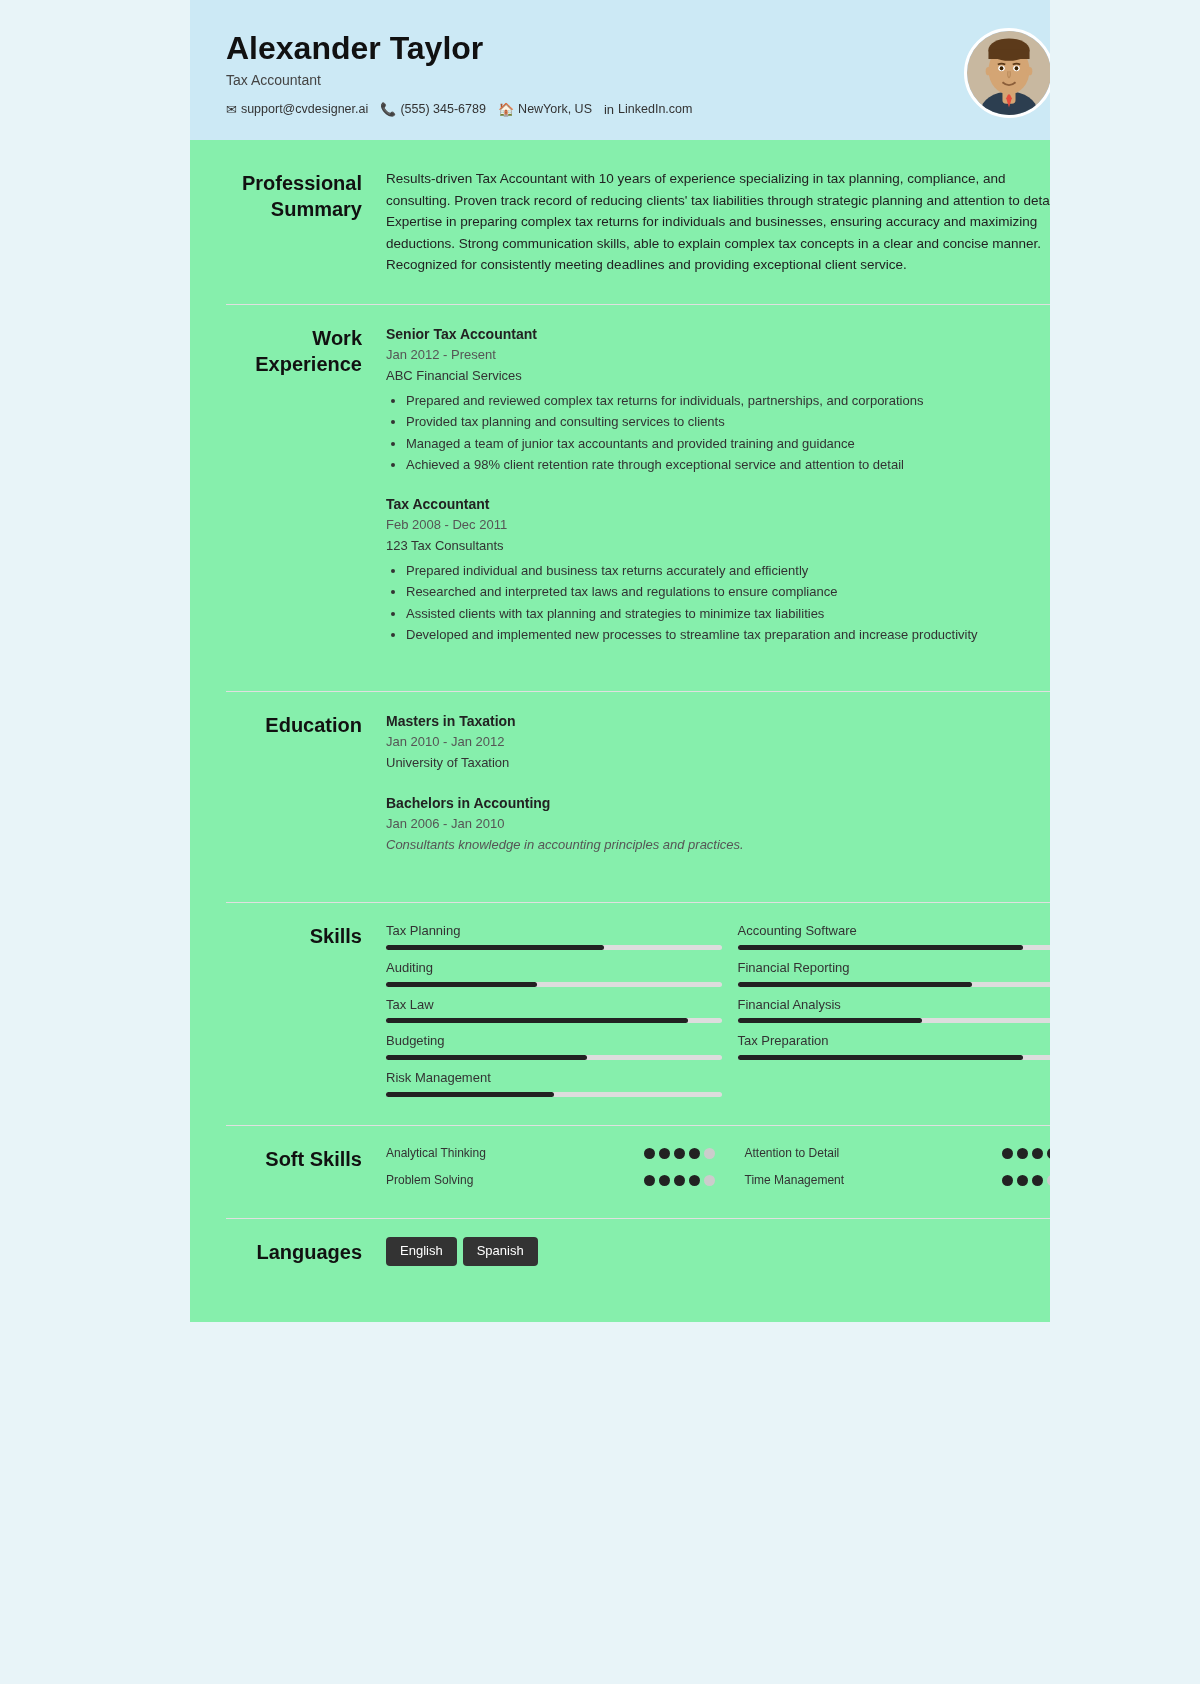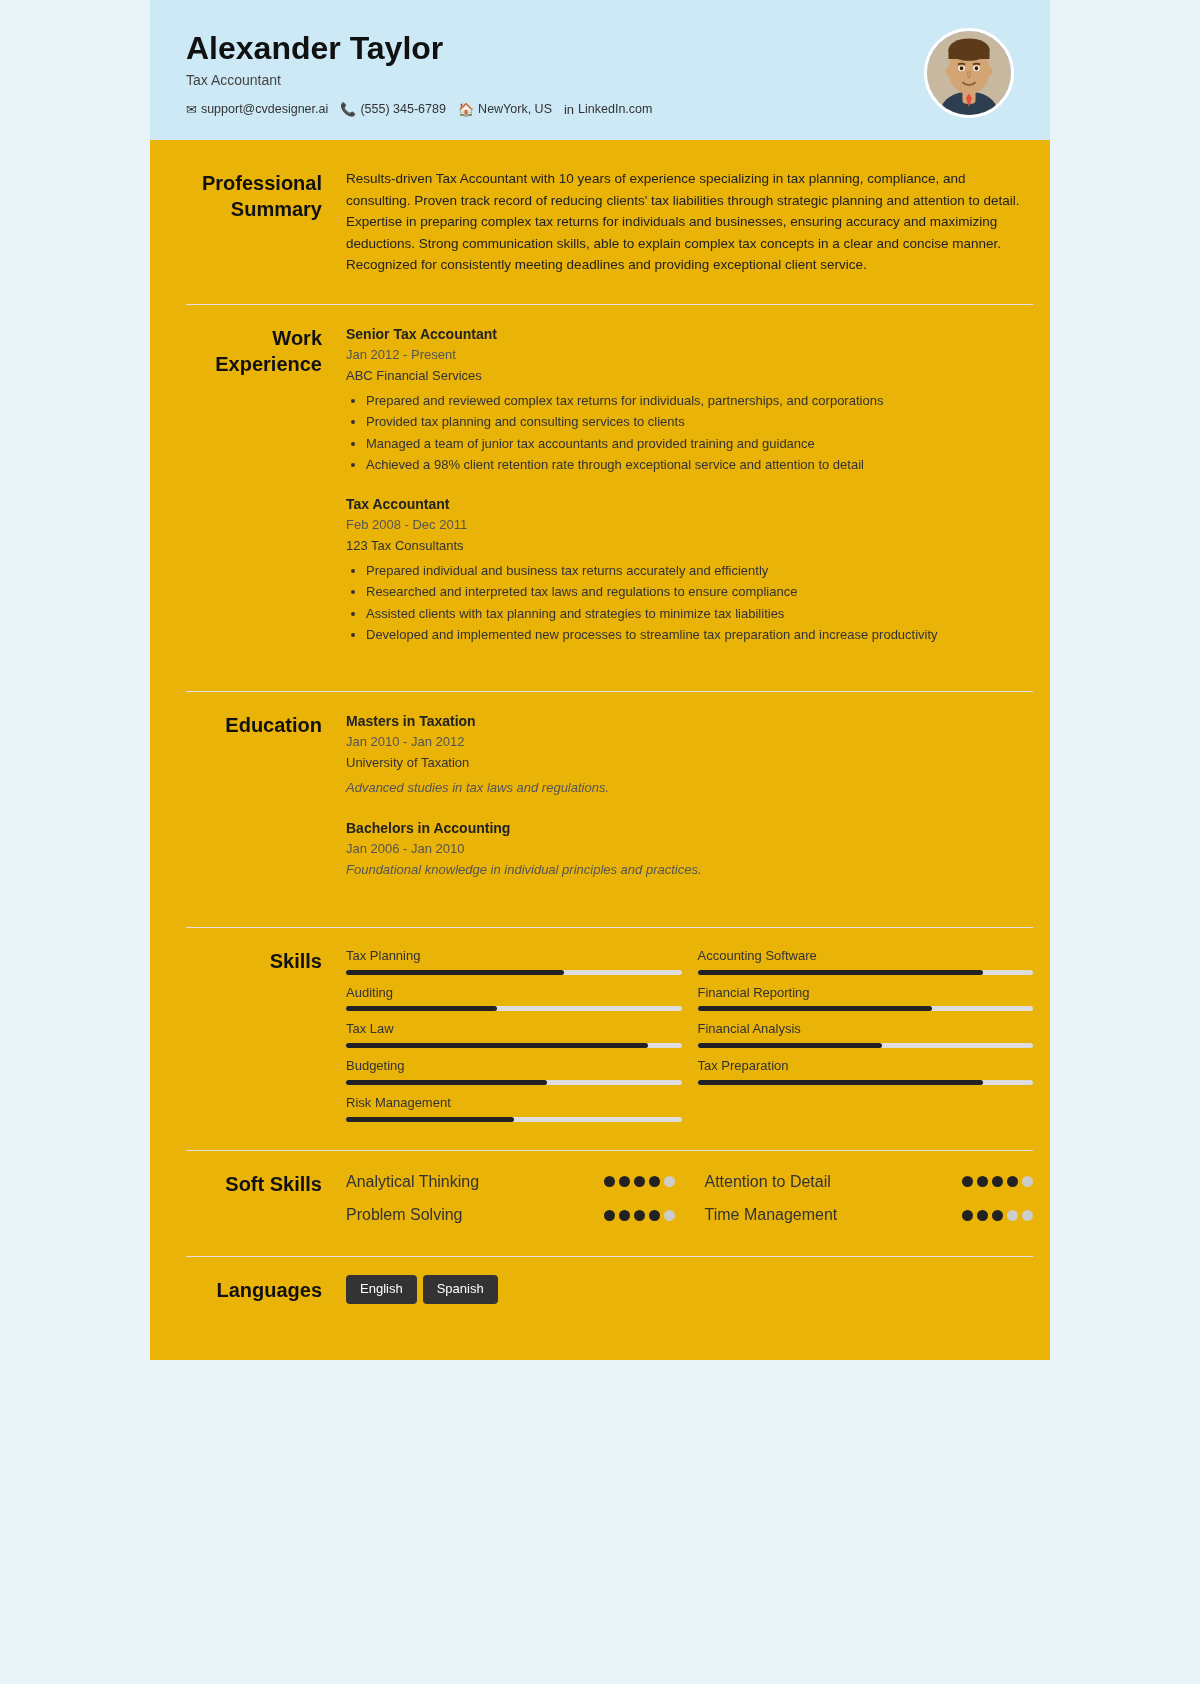--- a/index.html
+++ b/index.html
@@ -11,8 +11,9 @@
       padding: 0;
     }
     .resume-wrapper {
-      background: #eab308;
+      background: #86efac;
       width: 900px;
+      margin-left: 40px;
     }
     
     .header {

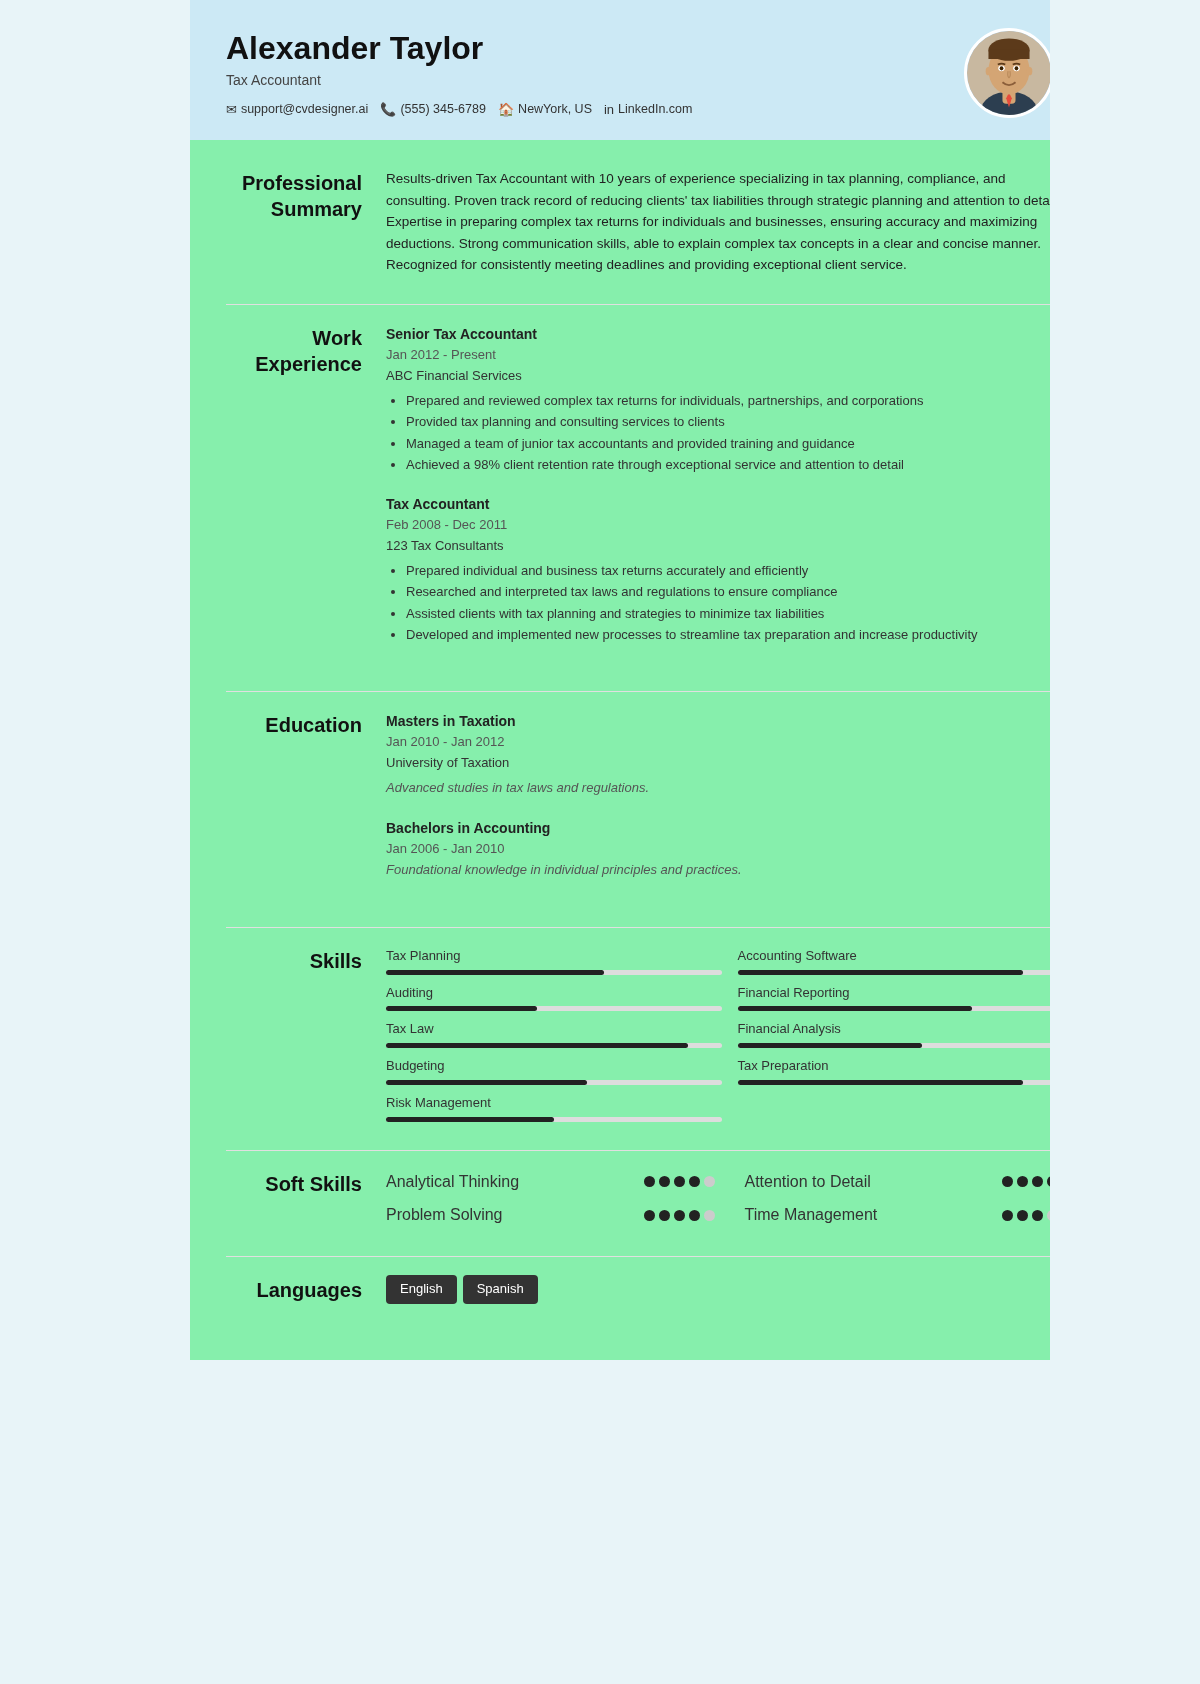--- a/index.html
+++ b/index.html
@@ -330,7 +330,6 @@
             <div class="entry-date">Jan 2010 - Jan 2012</div>
           </div>
           <div class="entry-org">University of Taxation</div>
-          <div class="entry-desc">Advanced studies in tax laws and regulations.</div>
         </div>
 
         <div class="entry">

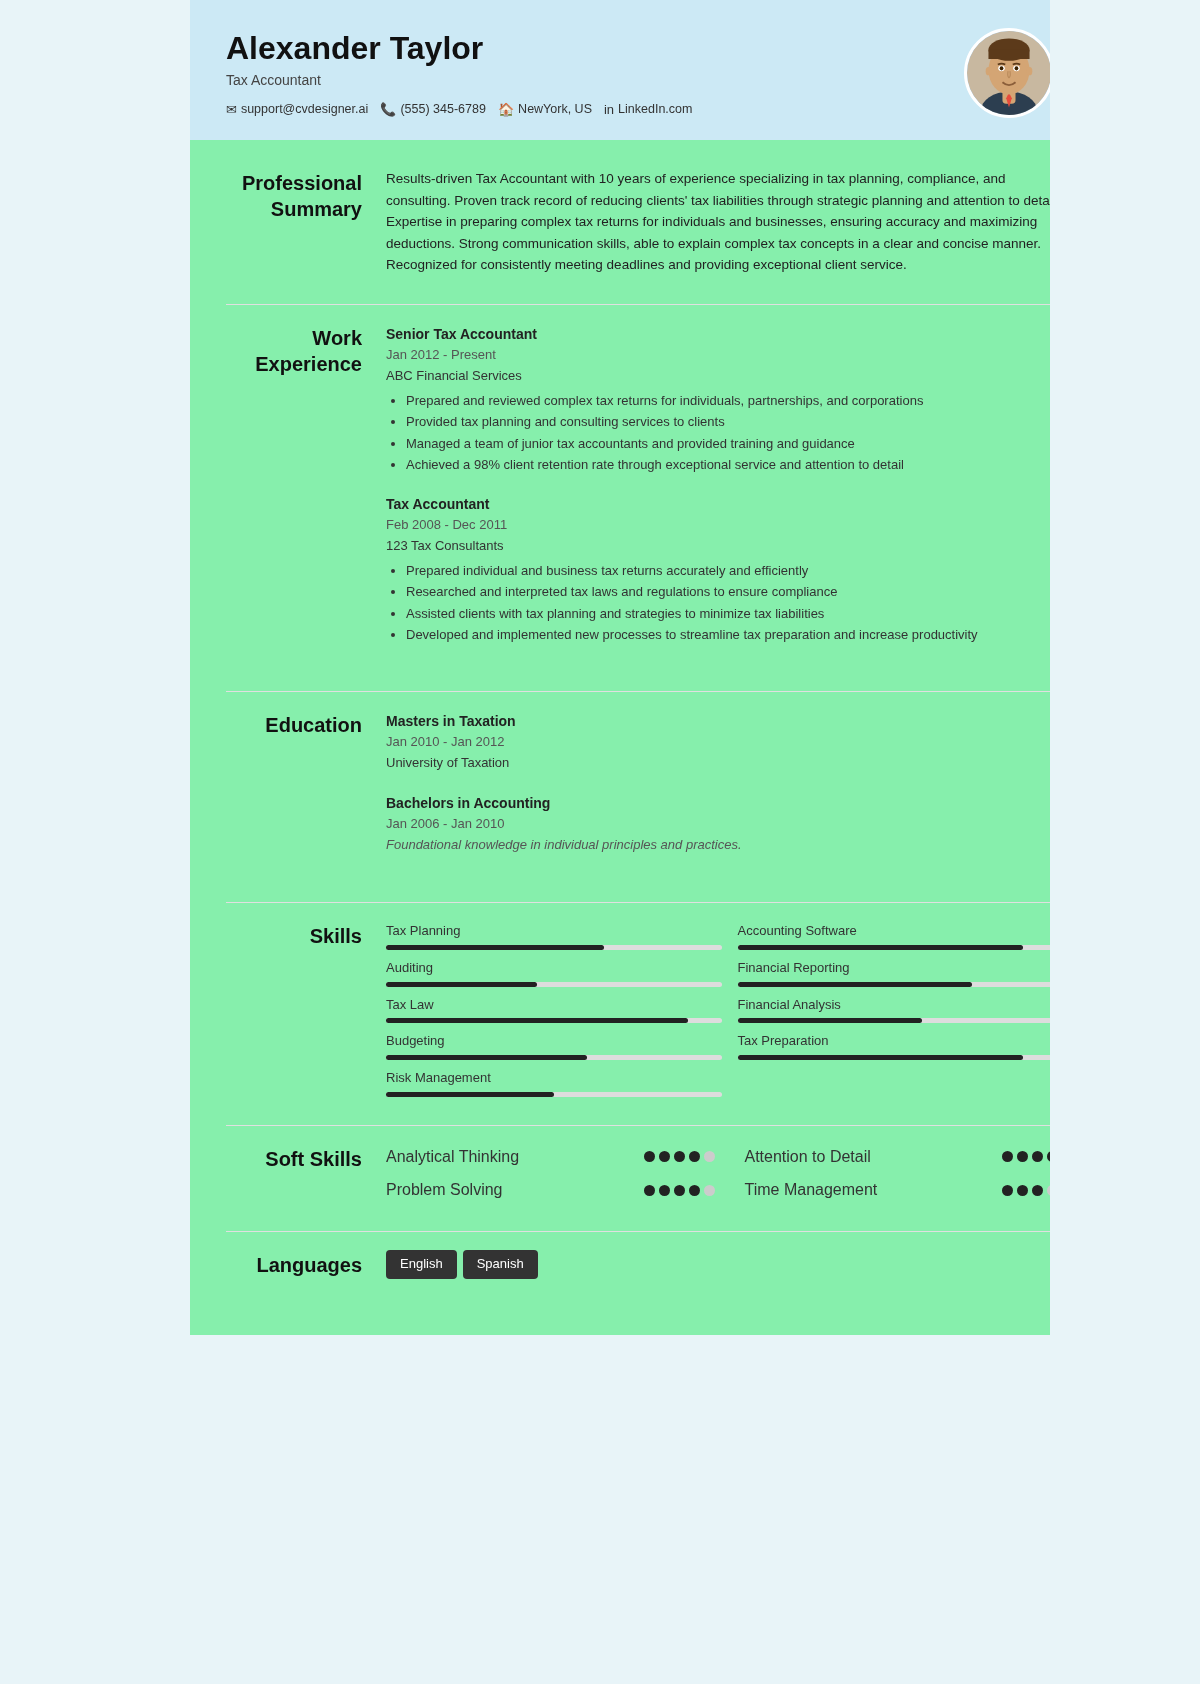--- a/index.html
+++ b/index.html
@@ -337,7 +337,7 @@
             <div class="entry-title">Bachelors in Accounting</div>
             <div class="entry-date">Jan 2006 - Jan 2010</div>
           </div>
-          <div class="entry-desc">Foundational knowledge in individual principles and practices.</div>
+          <div class="entry-desc">Consultants knowledge in accounting principles and practices.</div>
         </div>
       </div>
     </div>

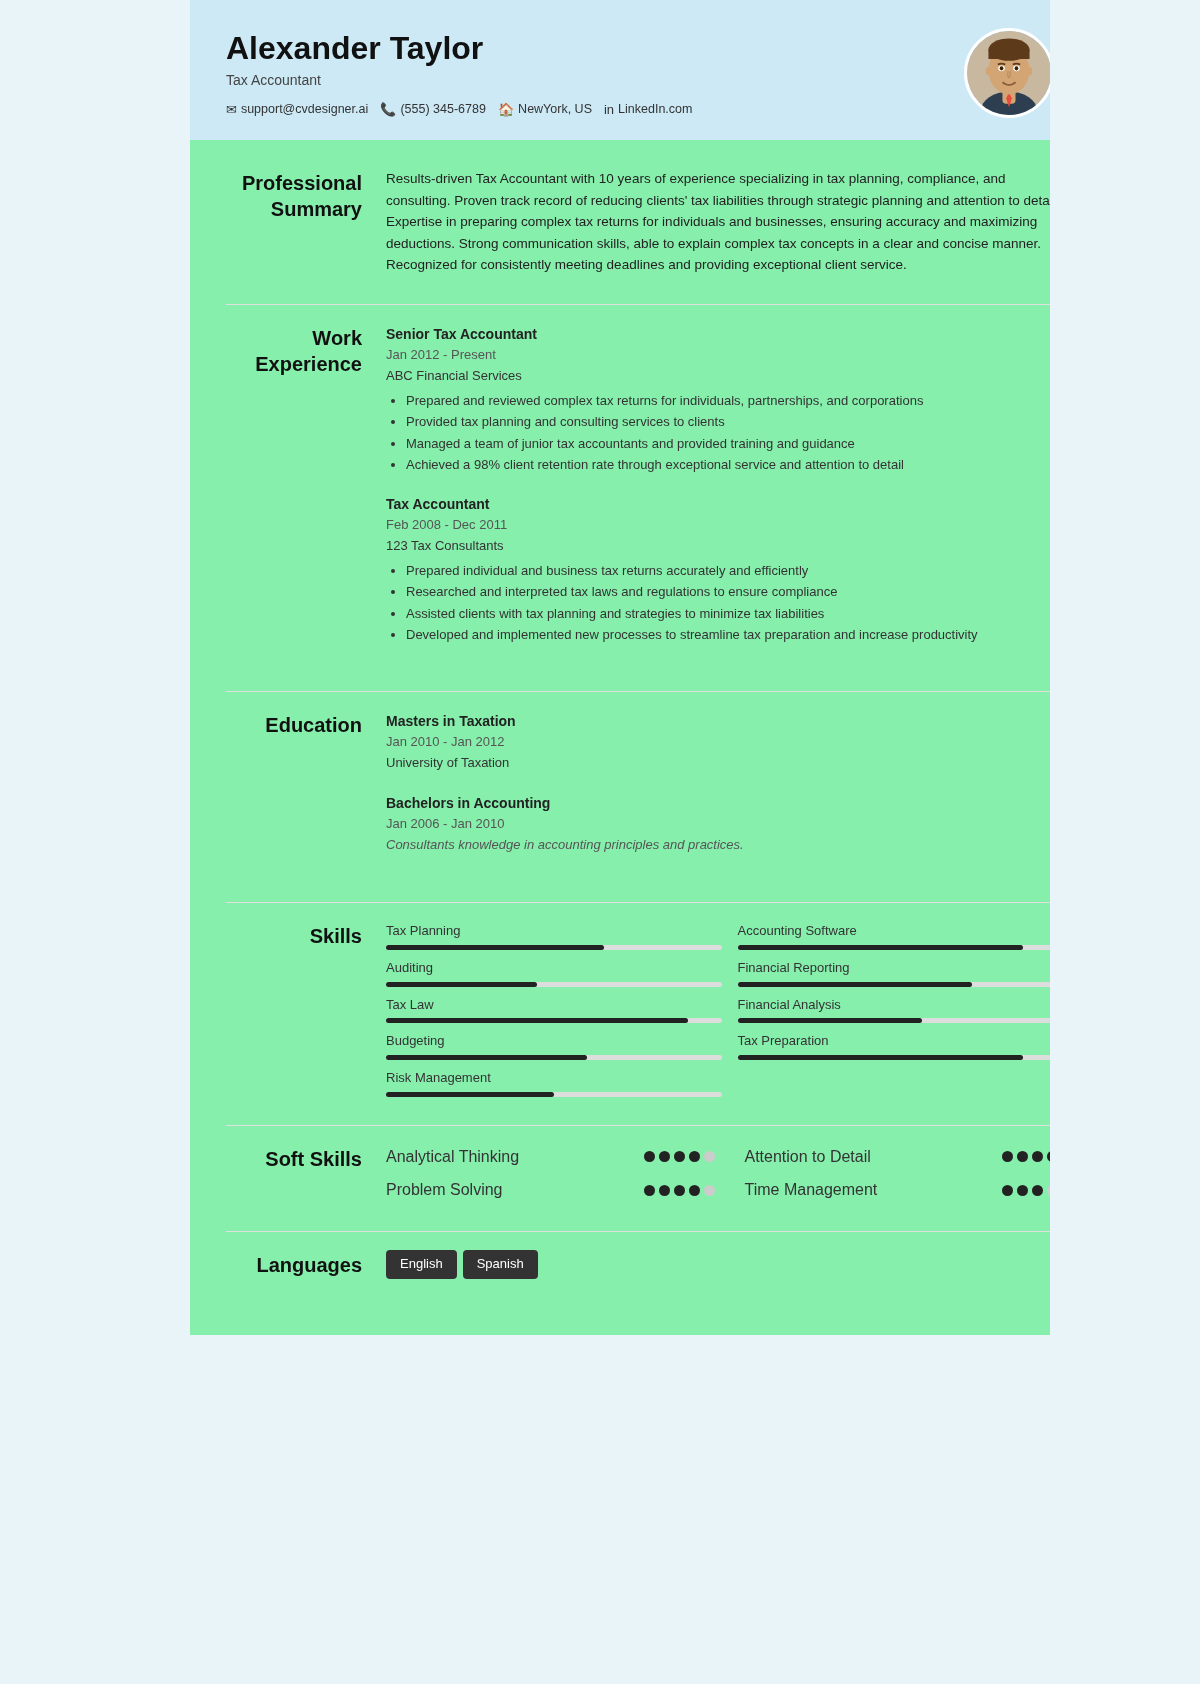--- a/index.html
+++ b/index.html
@@ -176,7 +176,7 @@
       justify-content: space-between;
     }
     .soft-skill-name {
-      font-size: 16px;
+      font-size: 12px;
       color: #333;
       text-align: center;
     }

